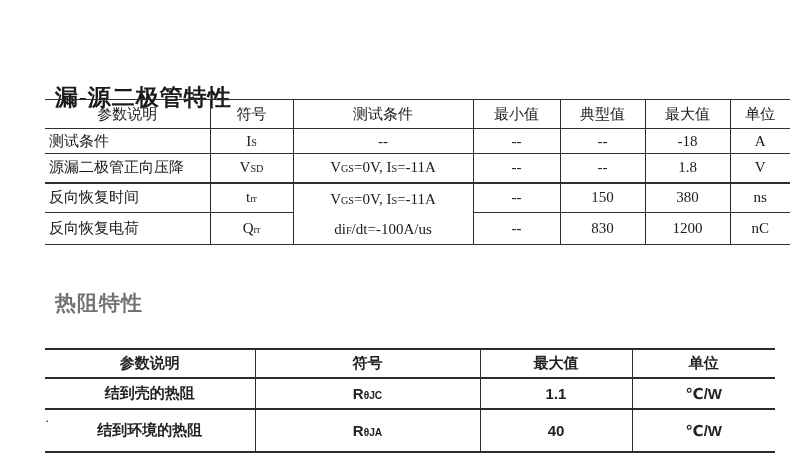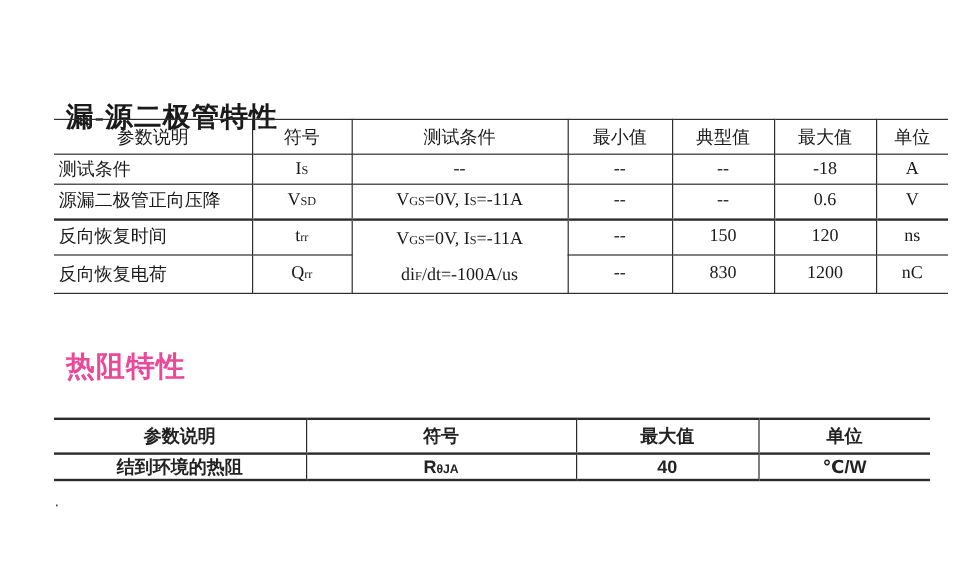--- a/index.html
+++ b/index.html
@@ -110,7 +110,7 @@
     <td><span>V</span><span class="run-small">GS</span><span>=0V, I</span><span class="run-small">S</span><span>=-11A</span></td>
     <td>--</td>
     <td>--</td>
-    <td>0.6</td>
+    <td>1.8</td>
     <td>V</td>
   </tr>
   <tr class="r3">

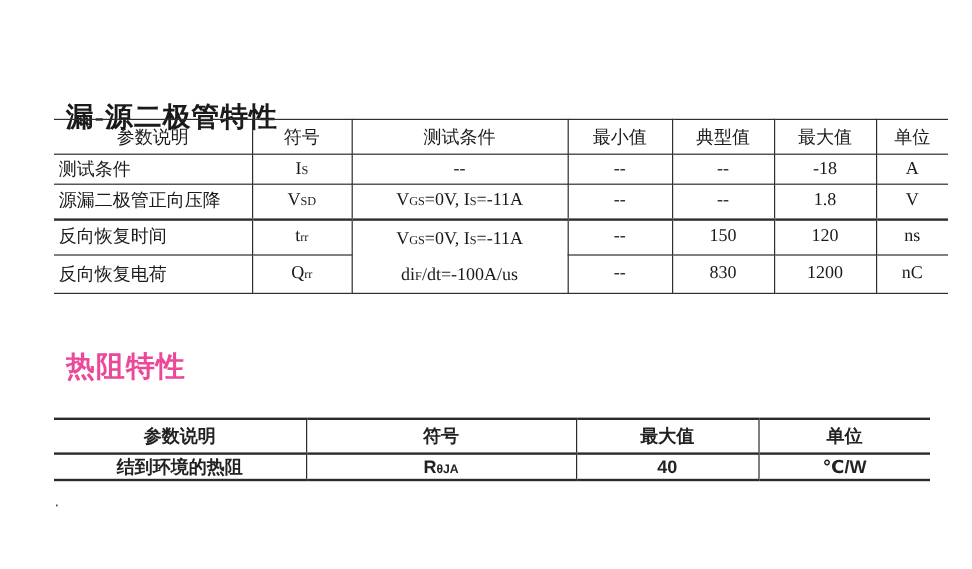--- a/index.html
+++ b/index.html
@@ -122,7 +122,7 @@
     </td>
     <td>--</td>
     <td>150</td>
-    <td>120</td>
+    <td>380</td>
     <td>ns</td>
   </tr>
   <tr class="r4">

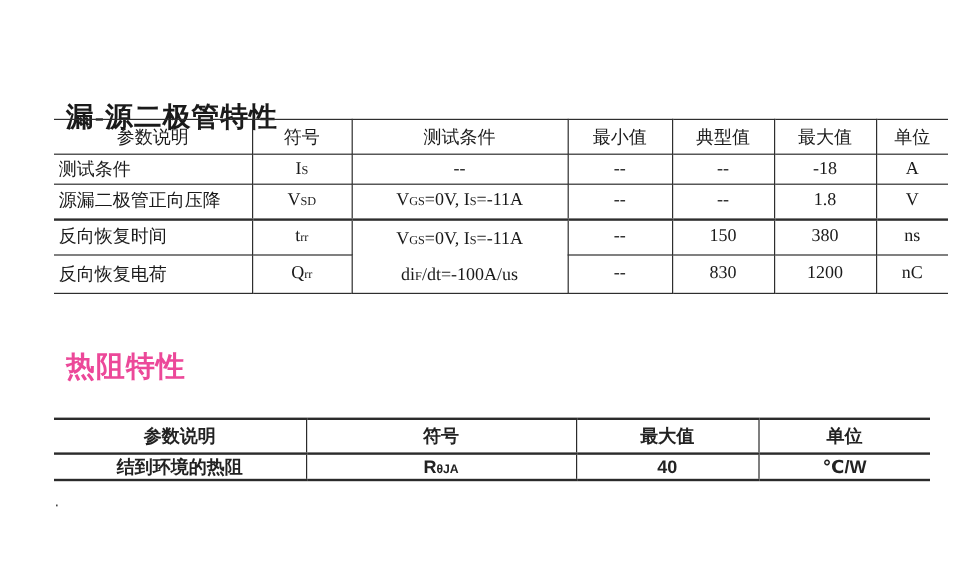--- a/index.html
+++ b/index.html
@@ -17,9 +17,9 @@
   }
   .page-title-2 {
     position:absolute; left:55px; top:289px;
-    font-size:24px; font-weight:bold; letter-spacing:1px;
+    font-size:21px; font-weight:bold; letter-spacing:1px;
     font-family:"Liberation Sans","DejaVu Sans",sans-serif;
-    color:#ec4899;
+    color:#737373;
   }
   table { border-collapse:collapse; table-layout:fixed; }
   td,th { overflow:hidden; white-space:nowrap; }

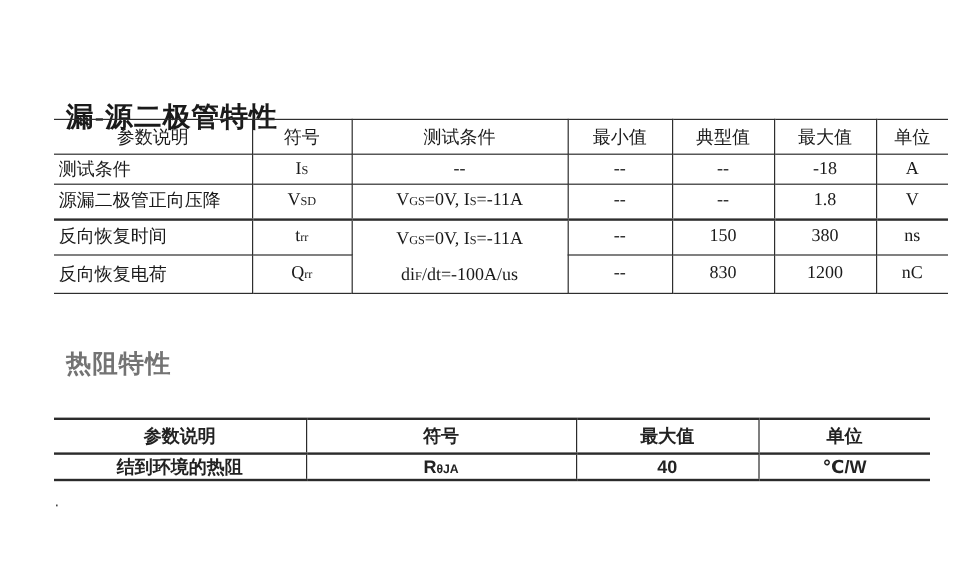--- a/index.html
+++ b/index.html
@@ -152,6 +152,12 @@
     <th>最大值</th>
     <th>单位</th>
   </tr>
+  <tr class="r1">
+    <td>结到壳的热阻</td>
+    <td><span>R</span><span class="run-small">θJC</span></td>
+    <td>1.1</td>
+    <td>℃/W</td>
+  </tr>
   <tr class="r2">
     <td>结到环境的热阻</td>
     <td><span>R</span><span class="run-small">θJA</span></td>

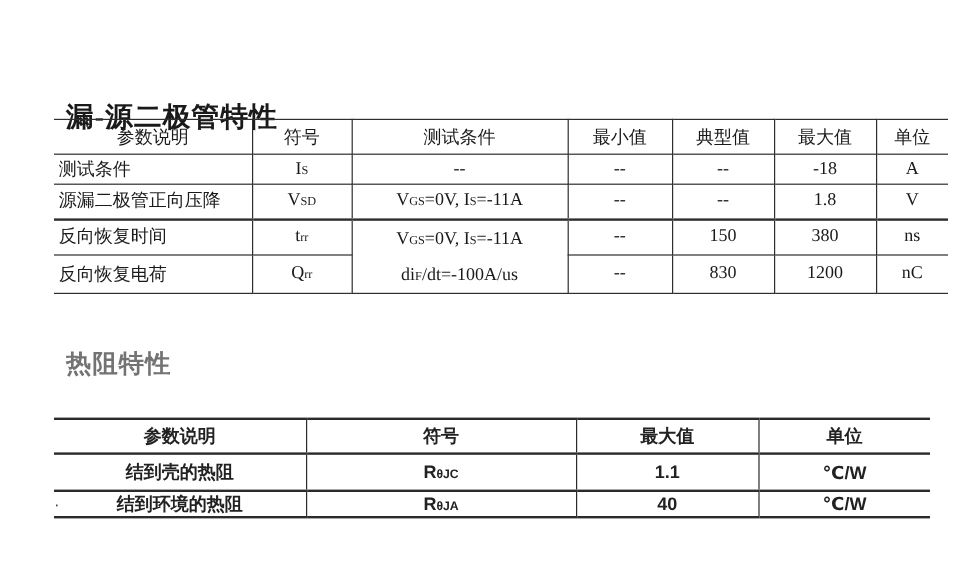--- a/index.html
+++ b/index.html
@@ -60,7 +60,7 @@
   .t2 tr > *:last-child  { border-right:none; }
   .t2 .hrow th { height:29px; }
   .t2 .r1 td { height:31px; }
-  .t2 .r2 td { height:22px; }
+  .t2 .r2 td { height:43px; }
 
   .run-small { font-size:0.68em; }
 

